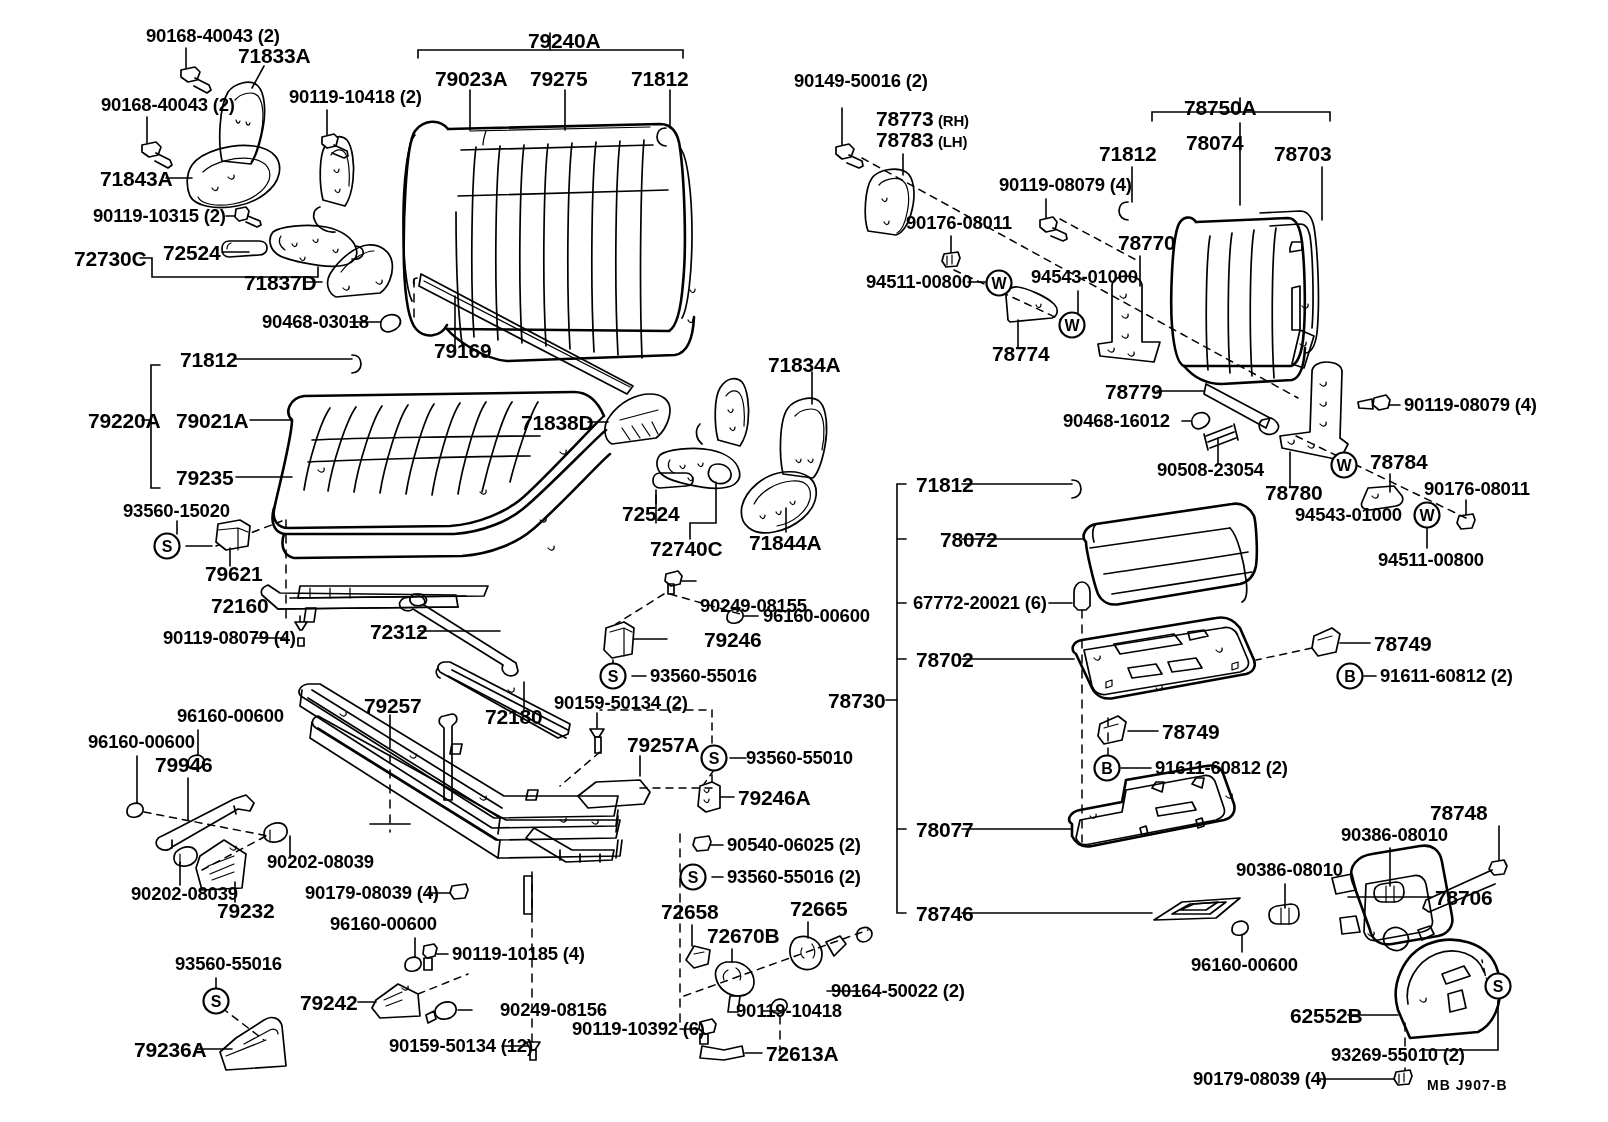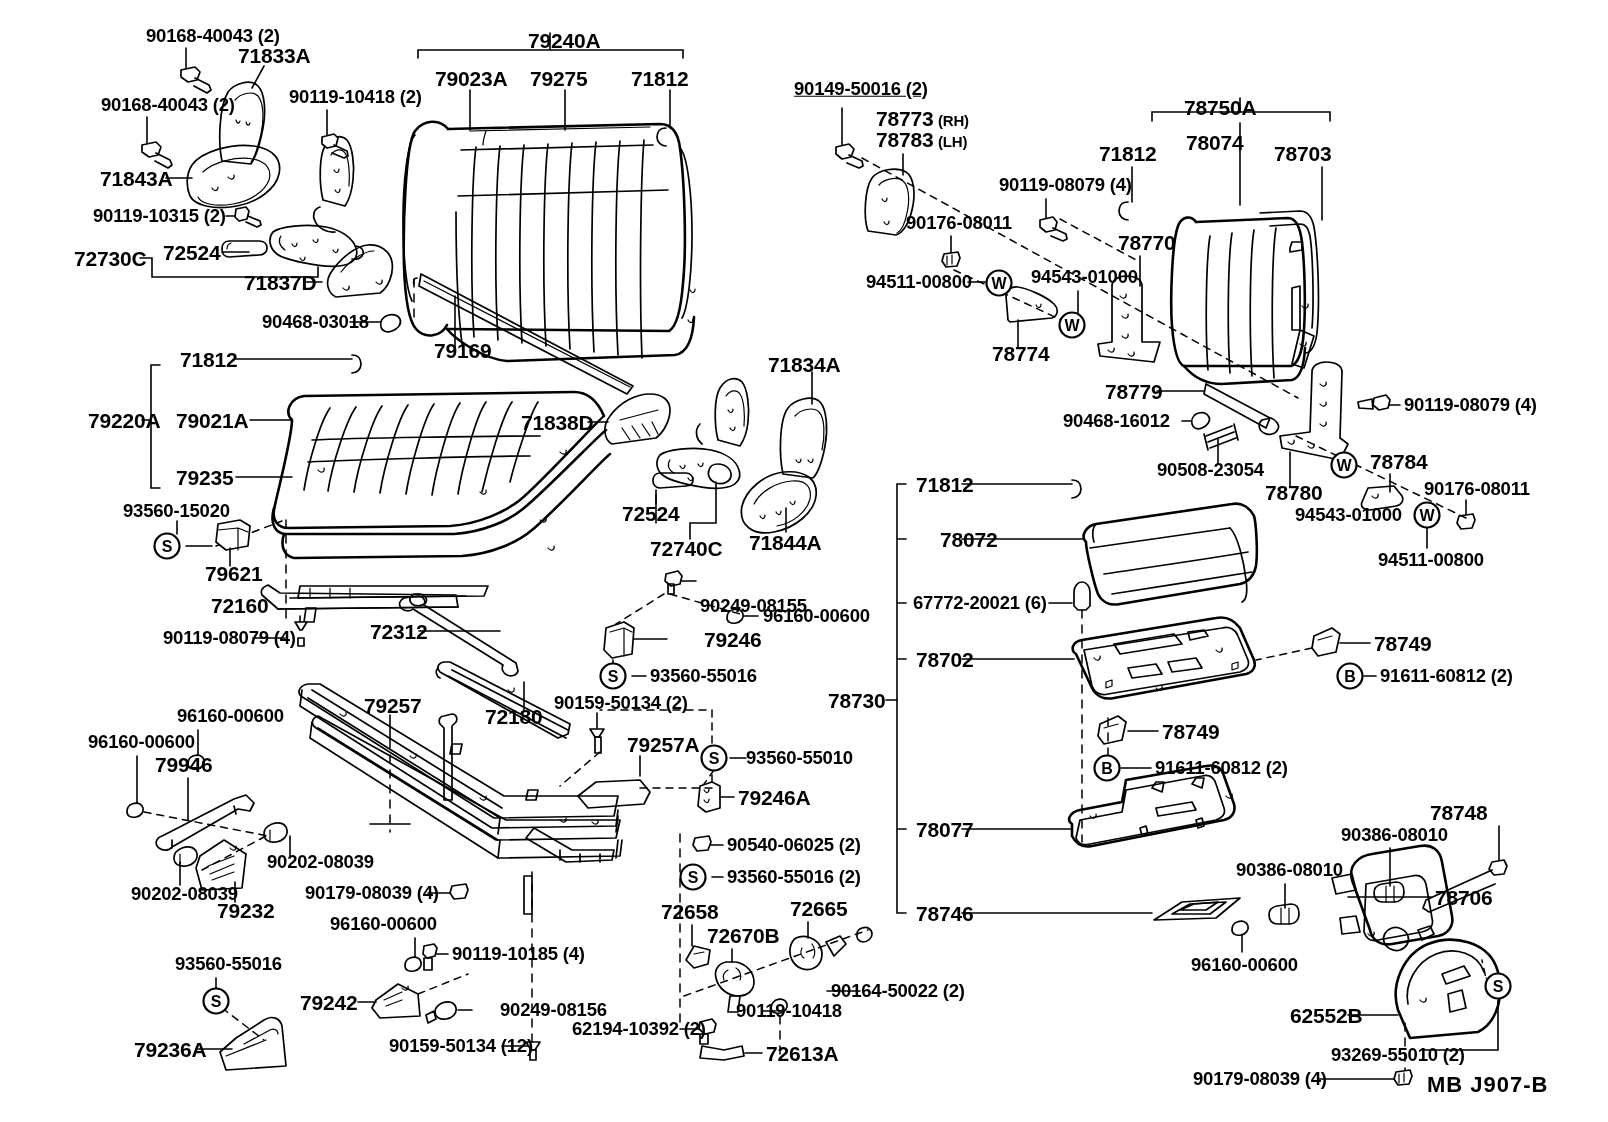--- a/index.html
+++ b/index.html
@@ -565,7 +565,7 @@
       <div class="lbl pn anchor-l" style="left: 530px; top: 78px;">79275</div>
       <div class="lbl pn anchor-l" style="left: 631px; top: 78px;">71812</div>
       <div class="lbl pn anchor-l" style="left: 434px; top: 350px;">79169</div>
-      <div class="lbl hw anchor-l" style="left: 794px; top: 89px; text-decoration: underline;">90149-50016 (2)</div>
+      <div class="lbl hw anchor-l" style="left: 794px; top: 81px;">90149-50016 (2)</div>
       <div class="lbl pn anchor-l" style="left: 876px; top: 118px;">78773</div>
       <div class="lbl side anchor-l" style="left: 938px; top: 120px;">(RH)</div>
       <div class="lbl pn anchor-l" style="left: 876px; top: 139px;">78783</div>

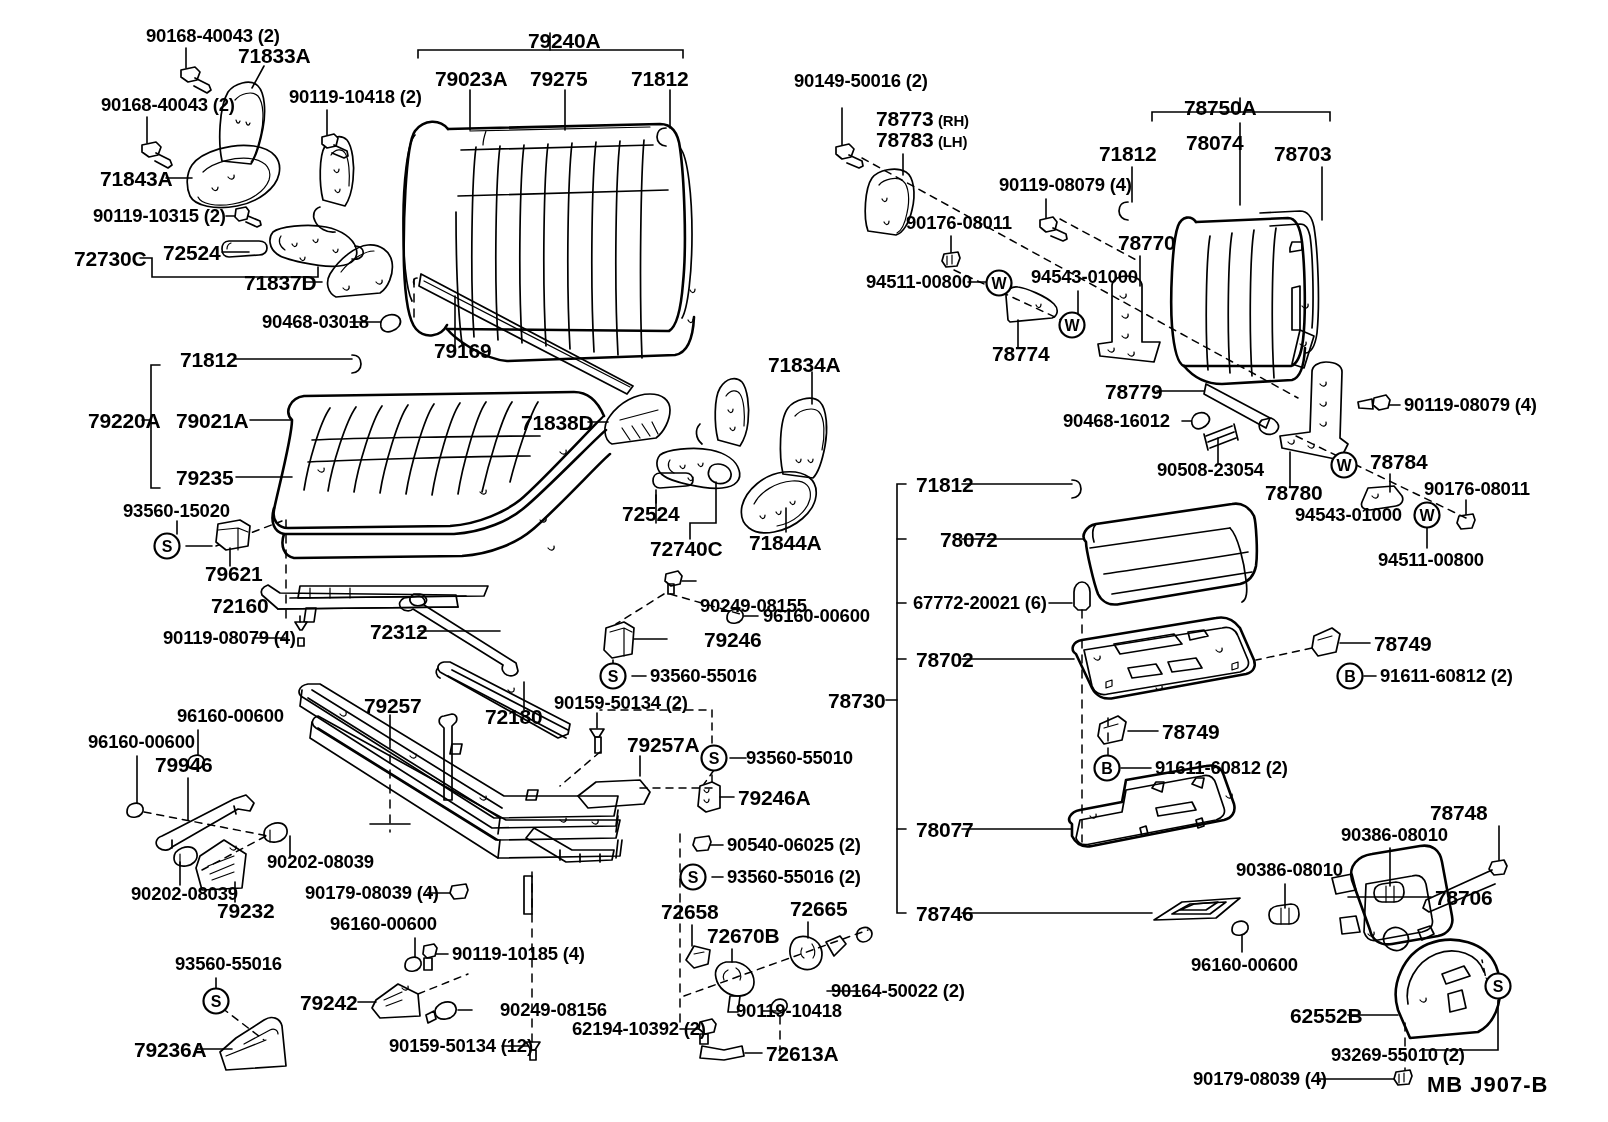--- a/index.html
+++ b/index.html
@@ -627,7 +627,7 @@
       <div class="lbl pn anchor-l" style="left: 134px; top: 1049px;">79236A</div>
       <div class="lbl hw anchor-l" style="left: 500px; top: 1010px;">90249-08156</div>
       <div class="lbl hw anchor-l" style="left: 389px; top: 1046px;">90159-50134 (12)</div>
-      <div class="lbl hw anchor-l" style="left: 572px; top: 1029px;">62194-10392 (2)</div>
+      <div class="lbl hw anchor-l" style="left: 572px; top: 1029px;">90119-10392 (6)</div>
       <div class="lbl hw anchor-l" style="left: 727px; top: 845px;">90540-06025 (2)</div>
       <div class="lbl hw anchor-l" style="left: 727px; top: 877px;">93560-55016 (2)</div>
       <div class="lbl pn anchor-l" style="left: 661px; top: 911px;">72658</div>

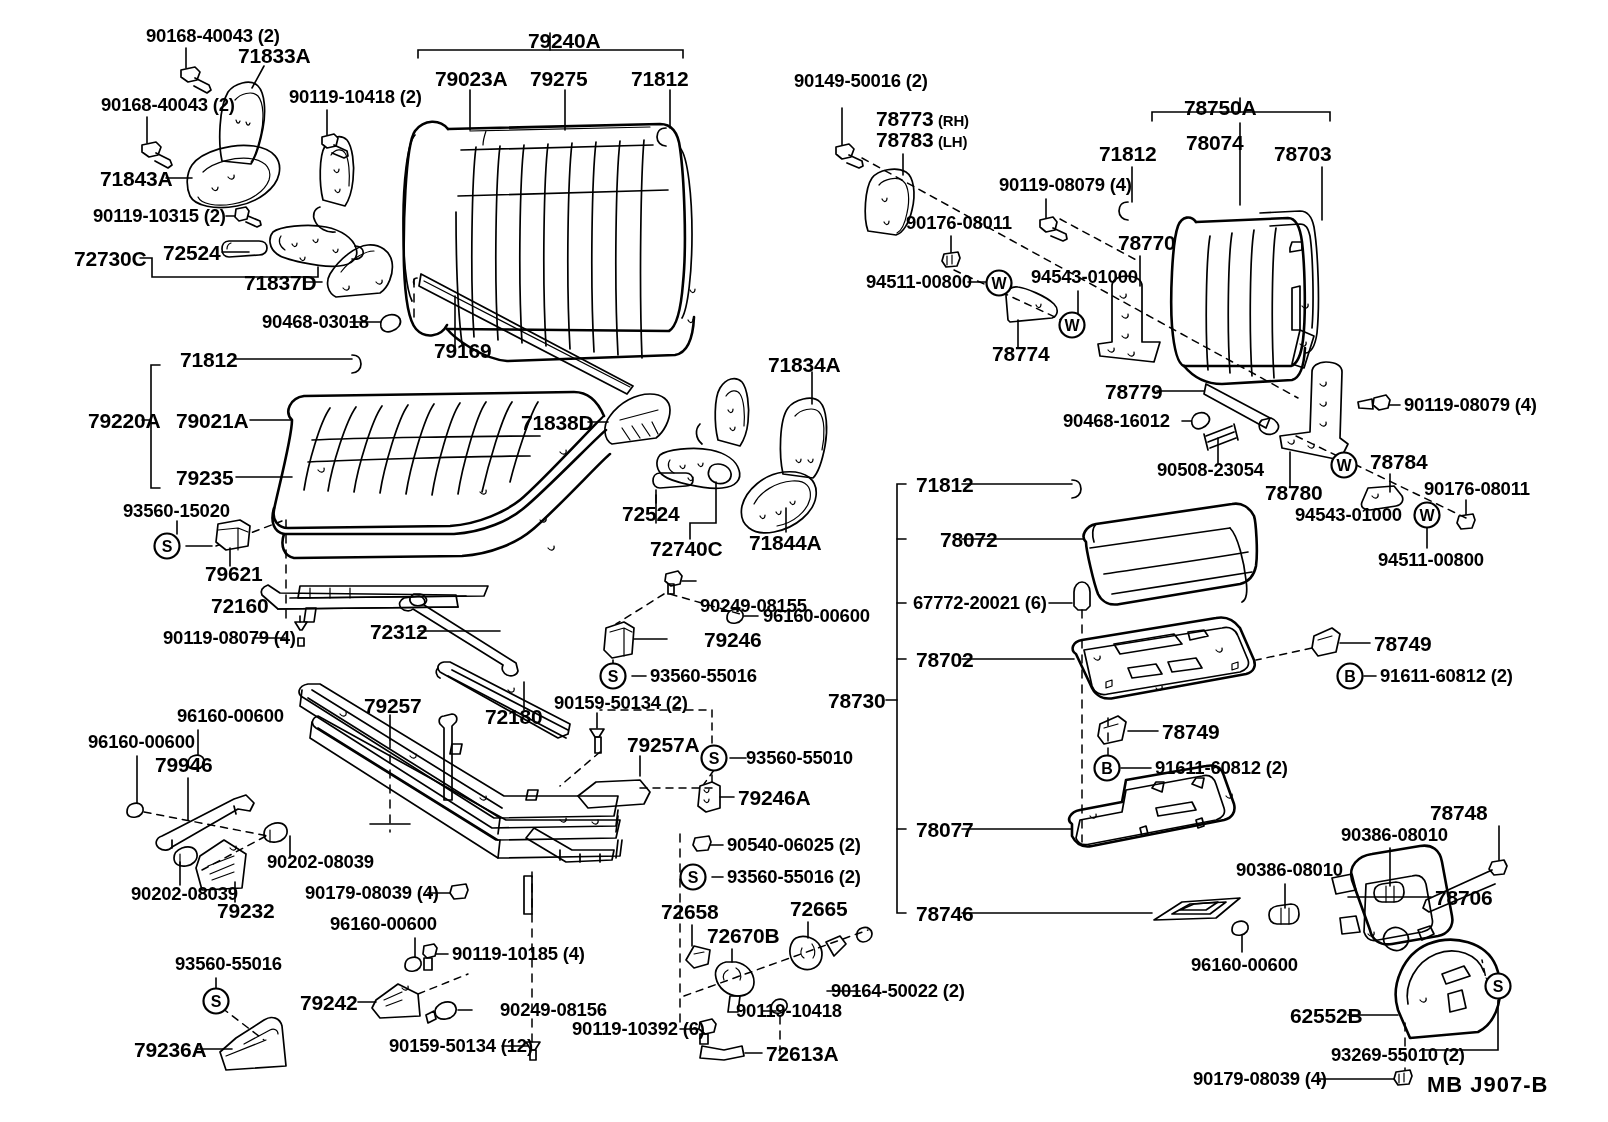--- a/index.html
+++ b/index.html
@@ -34,7 +34,7 @@
   .lbl.pn      { font-size: 21px; }
   .lbl.hw      { font-size: 18.5px; font-weight: bold; }
   .lbl.side    { font-size: 15px; font-weight: bold; }
-  .lbl.sheetid { font-size: 22px; letter-spacing: 1px; }
+  .lbl.sheetid { font-size: 14px; letter-spacing: 1px; }
   .anchor-l { transform: translate(0, -50%); }
 </style>
 </head>

